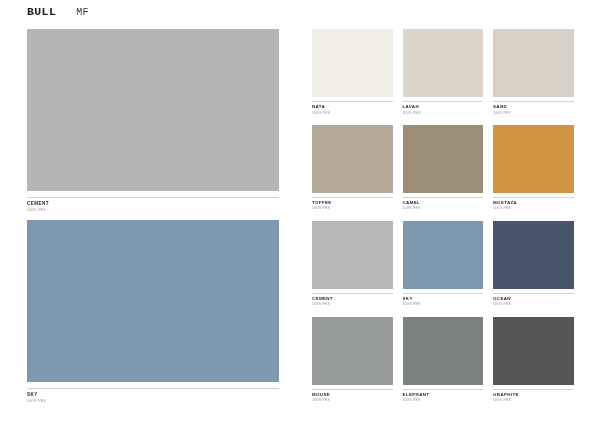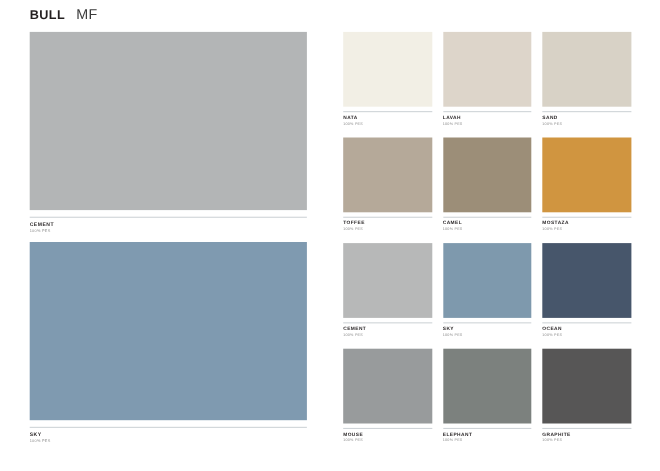--- a/index.html
+++ b/index.html
@@ -24,7 +24,8 @@
     top: 6px;
     display: flex;
     align-items: baseline;
-    gap: 10px;
+    gap: 20px;
+    font-family: Liberation Mono, monospace;
   }
   #brand-name {
     font-size: 11.5px;

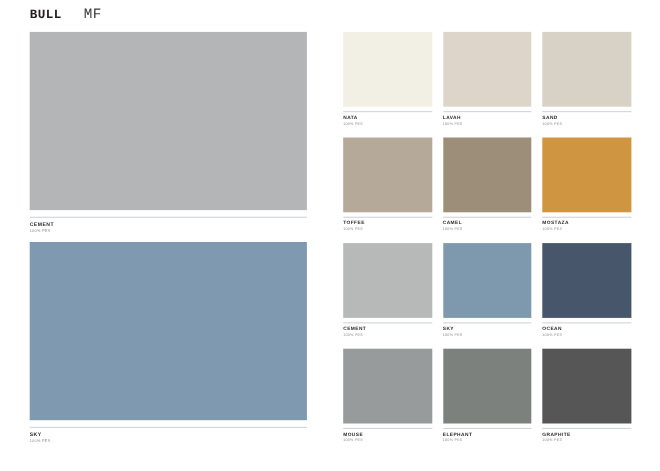--- a/index.html
+++ b/index.html
@@ -35,7 +35,7 @@
     line-height: 1;
   }
   #brand-suffix {
-    font-size: 13px;
+    font-size: 10px;
     font-weight: normal;
     letter-spacing: 0.3px;
     color: #3a3a3a;

